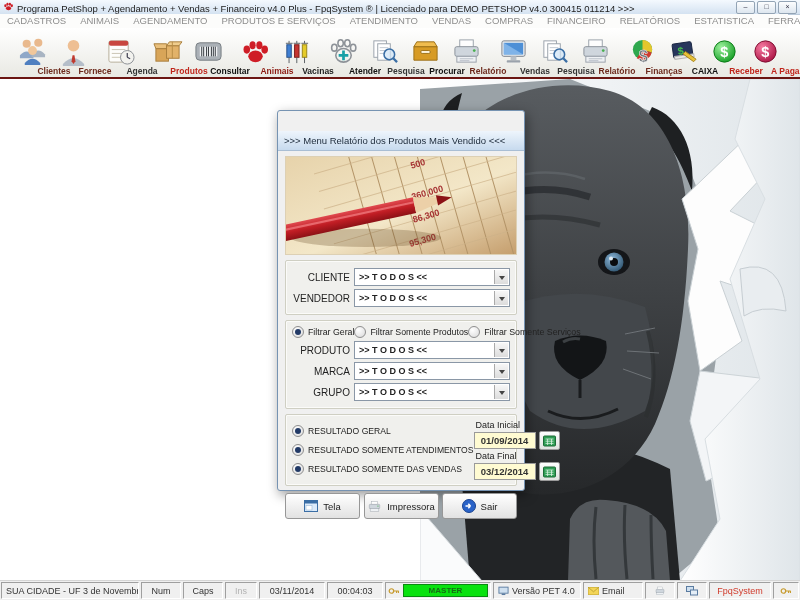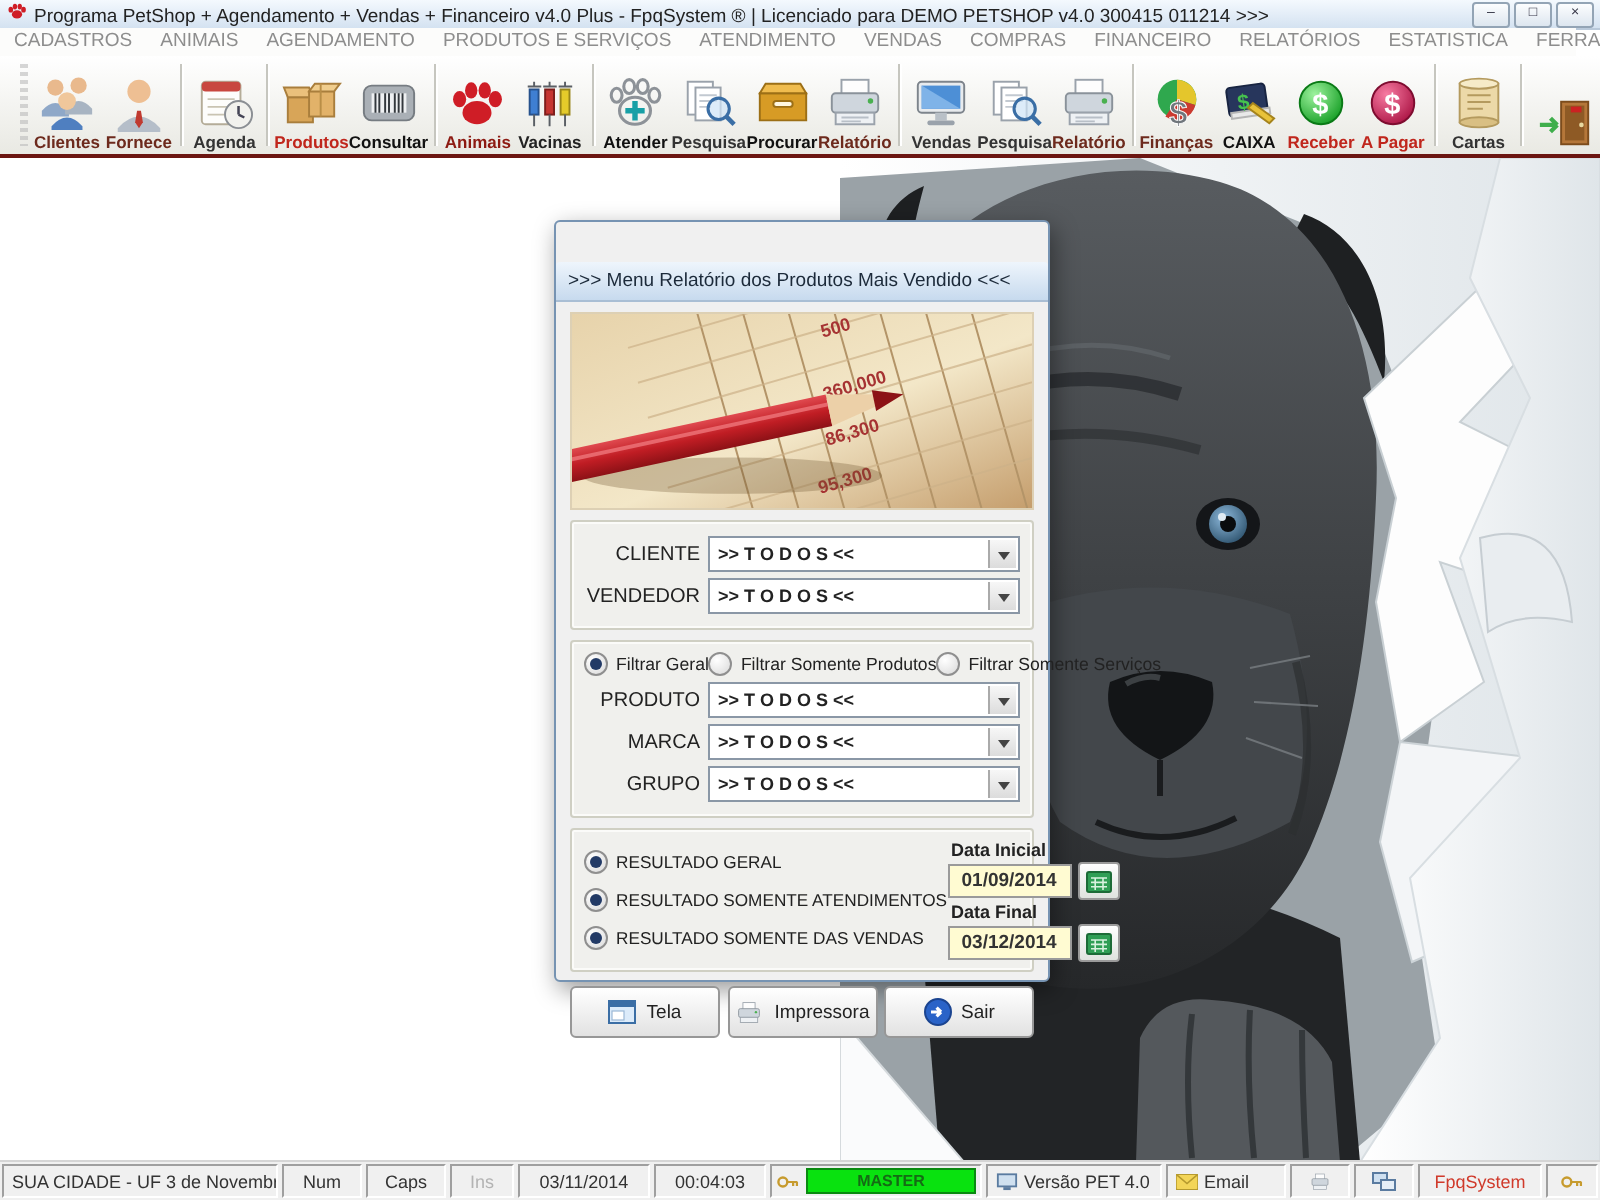--- a/index.html
+++ b/index.html
@@ -23,7 +23,7 @@
   .tb-item{width:41px;display:flex;flex-direction:column;align-items:center;justify-content:flex-end;
     padding:2px 0 1px;cursor:pointer;}
   .tb-item svg{width:33px;height:29px;display:block;}
-  .tb-label{font-size:8.5px;font-weight:bold;line-height:10px;white-space:nowrap;}
+  .tb-label{font-size:8.5px;font-weight:bold;line-height:10px;white-space:nowrap;margin-left:43px;}
   .tb-sep{width:1px;background:#c6c6bf;box-shadow:1px 0 0 #fff;margin:4px 3px;}
   .redline{position:absolute;top:77px;left:0;right:0;height:2px;background:#6b1511;}
   

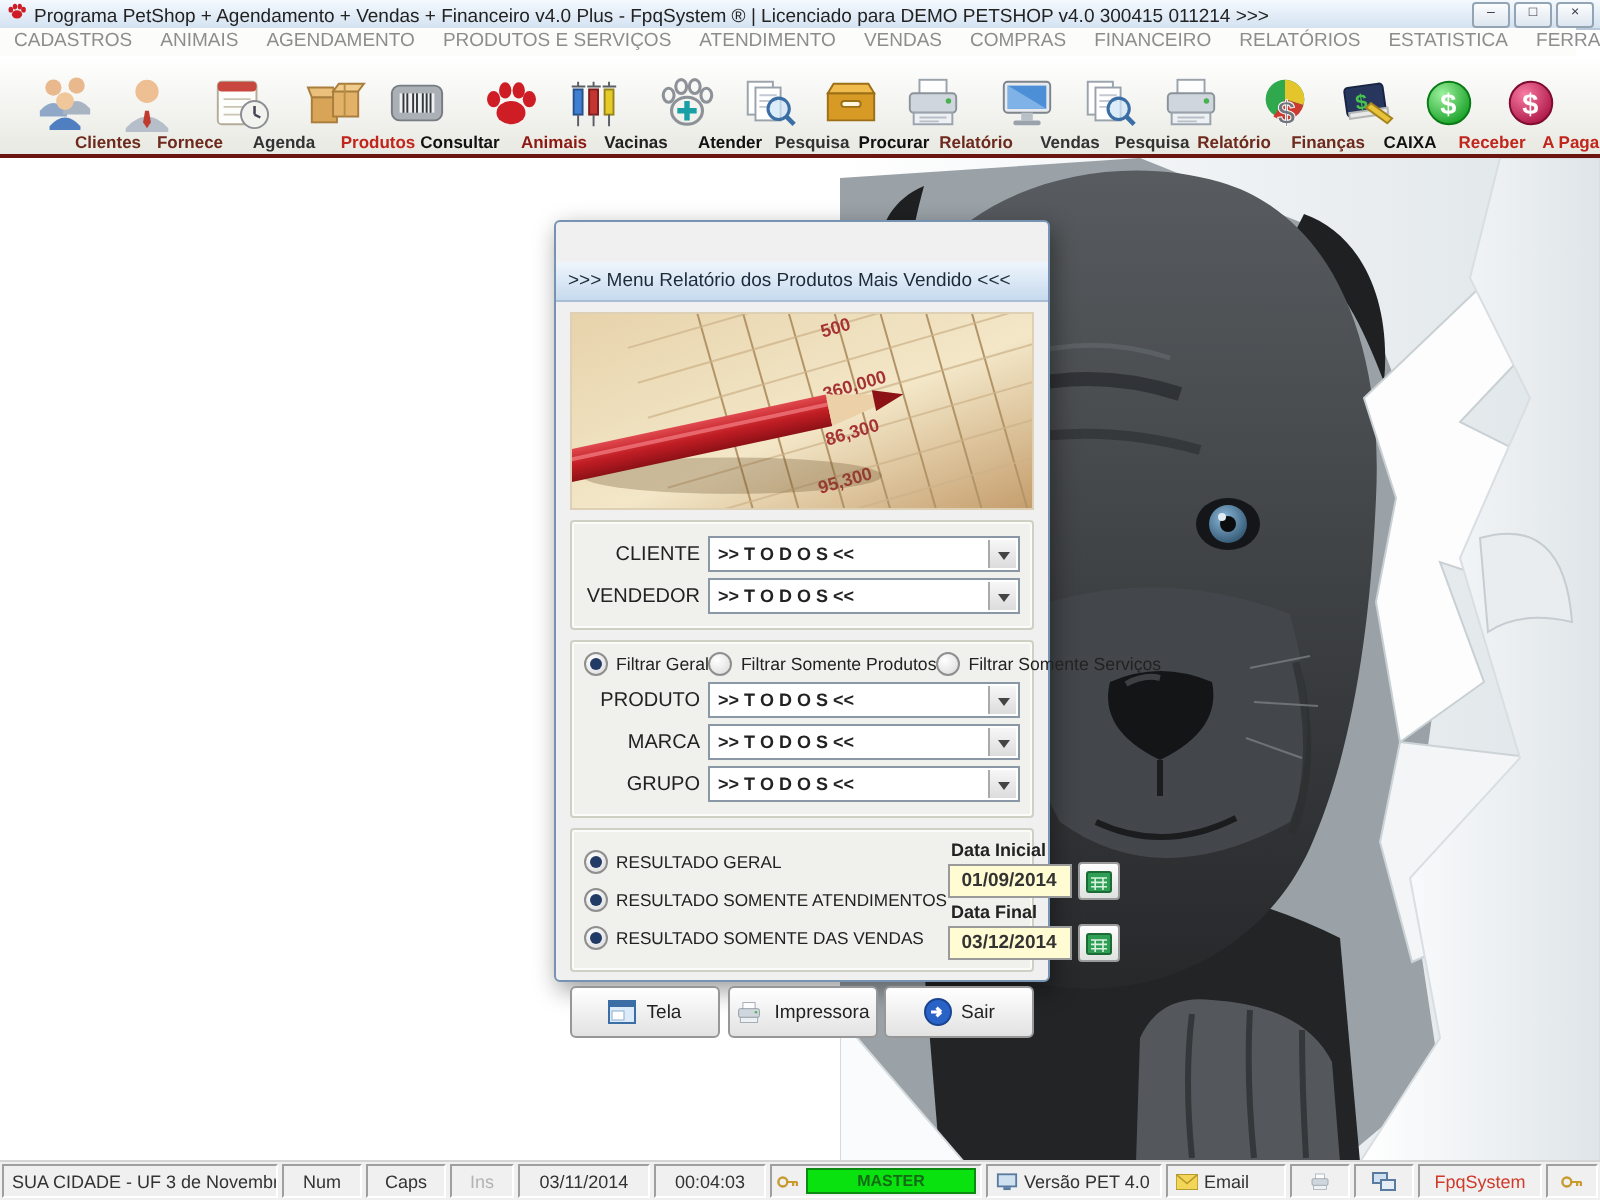--- a/index.html
+++ b/index.html
@@ -55,7 +55,7 @@
   .g3-left{flex:1;padding-top:6px;}
   .g3-left .opt{display:flex;align-items:center;font-size:8.6px;color:#222;margin-bottom:7px;cursor:pointer;white-space:nowrap;}
   .g3-right{width:88px;flex:none;}
-  .date-lbl{font-size:9px;color:#222;margin:1px 0 1px 2px;font-weight:bold;}
+  .date-lbl{font-size:9px;color:#222;margin:1px 0 1px 2px;}
   .date-row{display:flex;align-items:center;gap:3px;}
   .date-val{width:60px;height:15px;line-height:15px;background:#fffbd2;border:1px solid #9a9a9a;
     font-size:9.5px;font-weight:bold;text-align:center;color:#333;}

